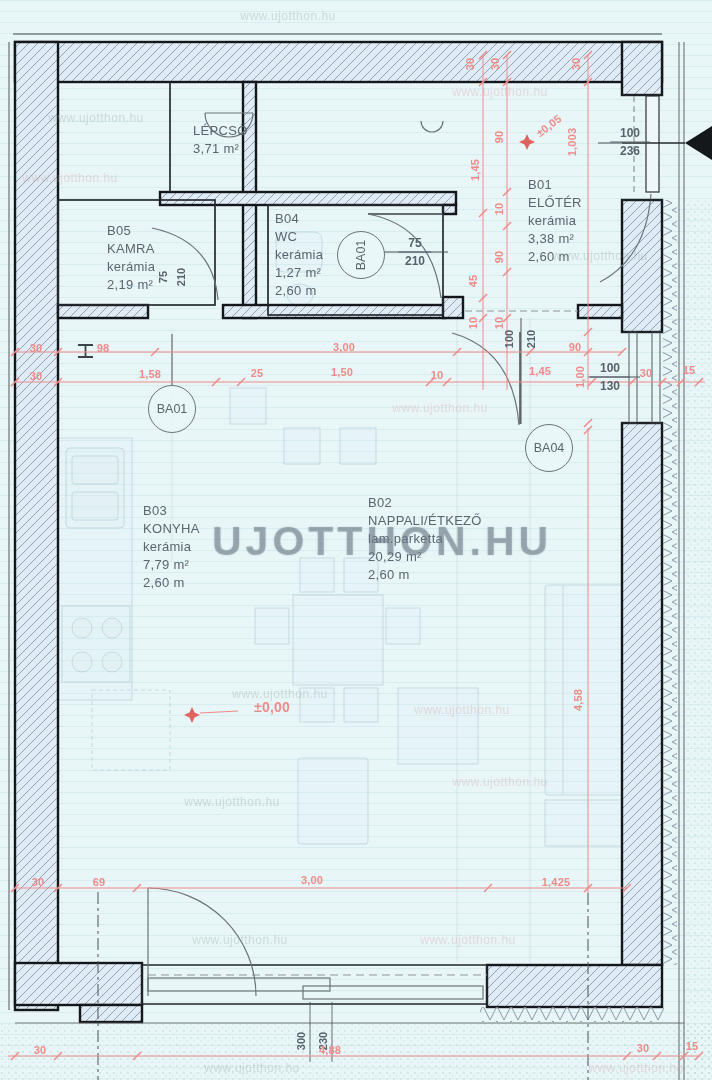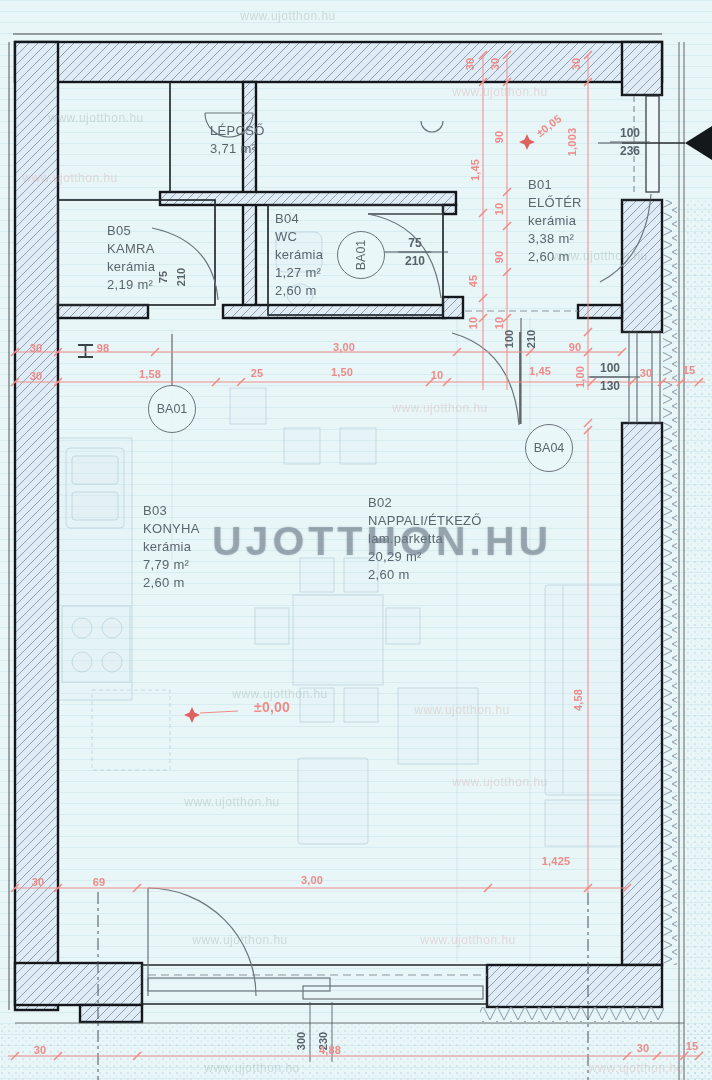--- a/index.html
+++ b/index.html
@@ -201,7 +201,7 @@
     </g>
   </svg>
 
-  <div class="room" style="left:210px;top:122px">
+  <div class="room" style="left:193px;top:122px">
     <div>LÉPCSŐ</div>
     <div>3,71 m²</div>
   </div>

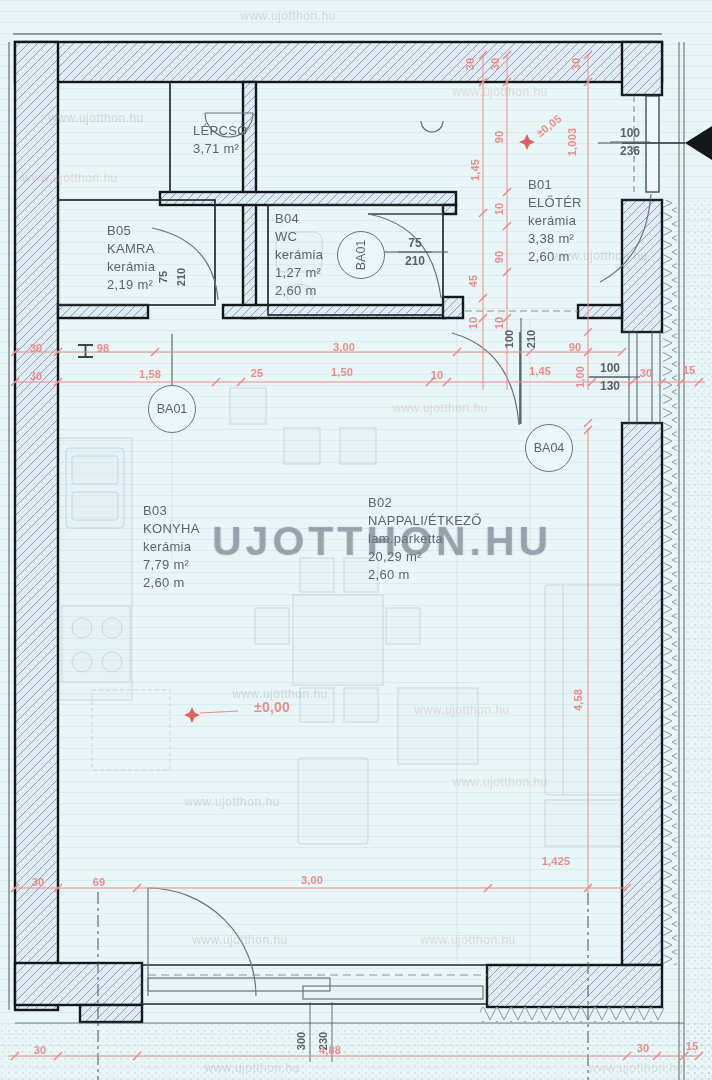--- a/index.html
+++ b/index.html
@@ -300,7 +300,7 @@
   <div class="lab red" style="left:38px;top:882px">30</div>
   <div class="lab red" style="left:99px;top:882px">69</div>
   <div class="lab red" style="left:312px;top:880px">3,00</div>
-  <div class="lab red" style="left:556px;top:861px">1,425</div>
+  <div class="lab red" style="left:556px;top:882px">1,425</div>
 
   <div class="lab red" style="left:40px;top:1050px">30</div>
   <div class="lab red" style="left:330px;top:1050px">4,88</div>

